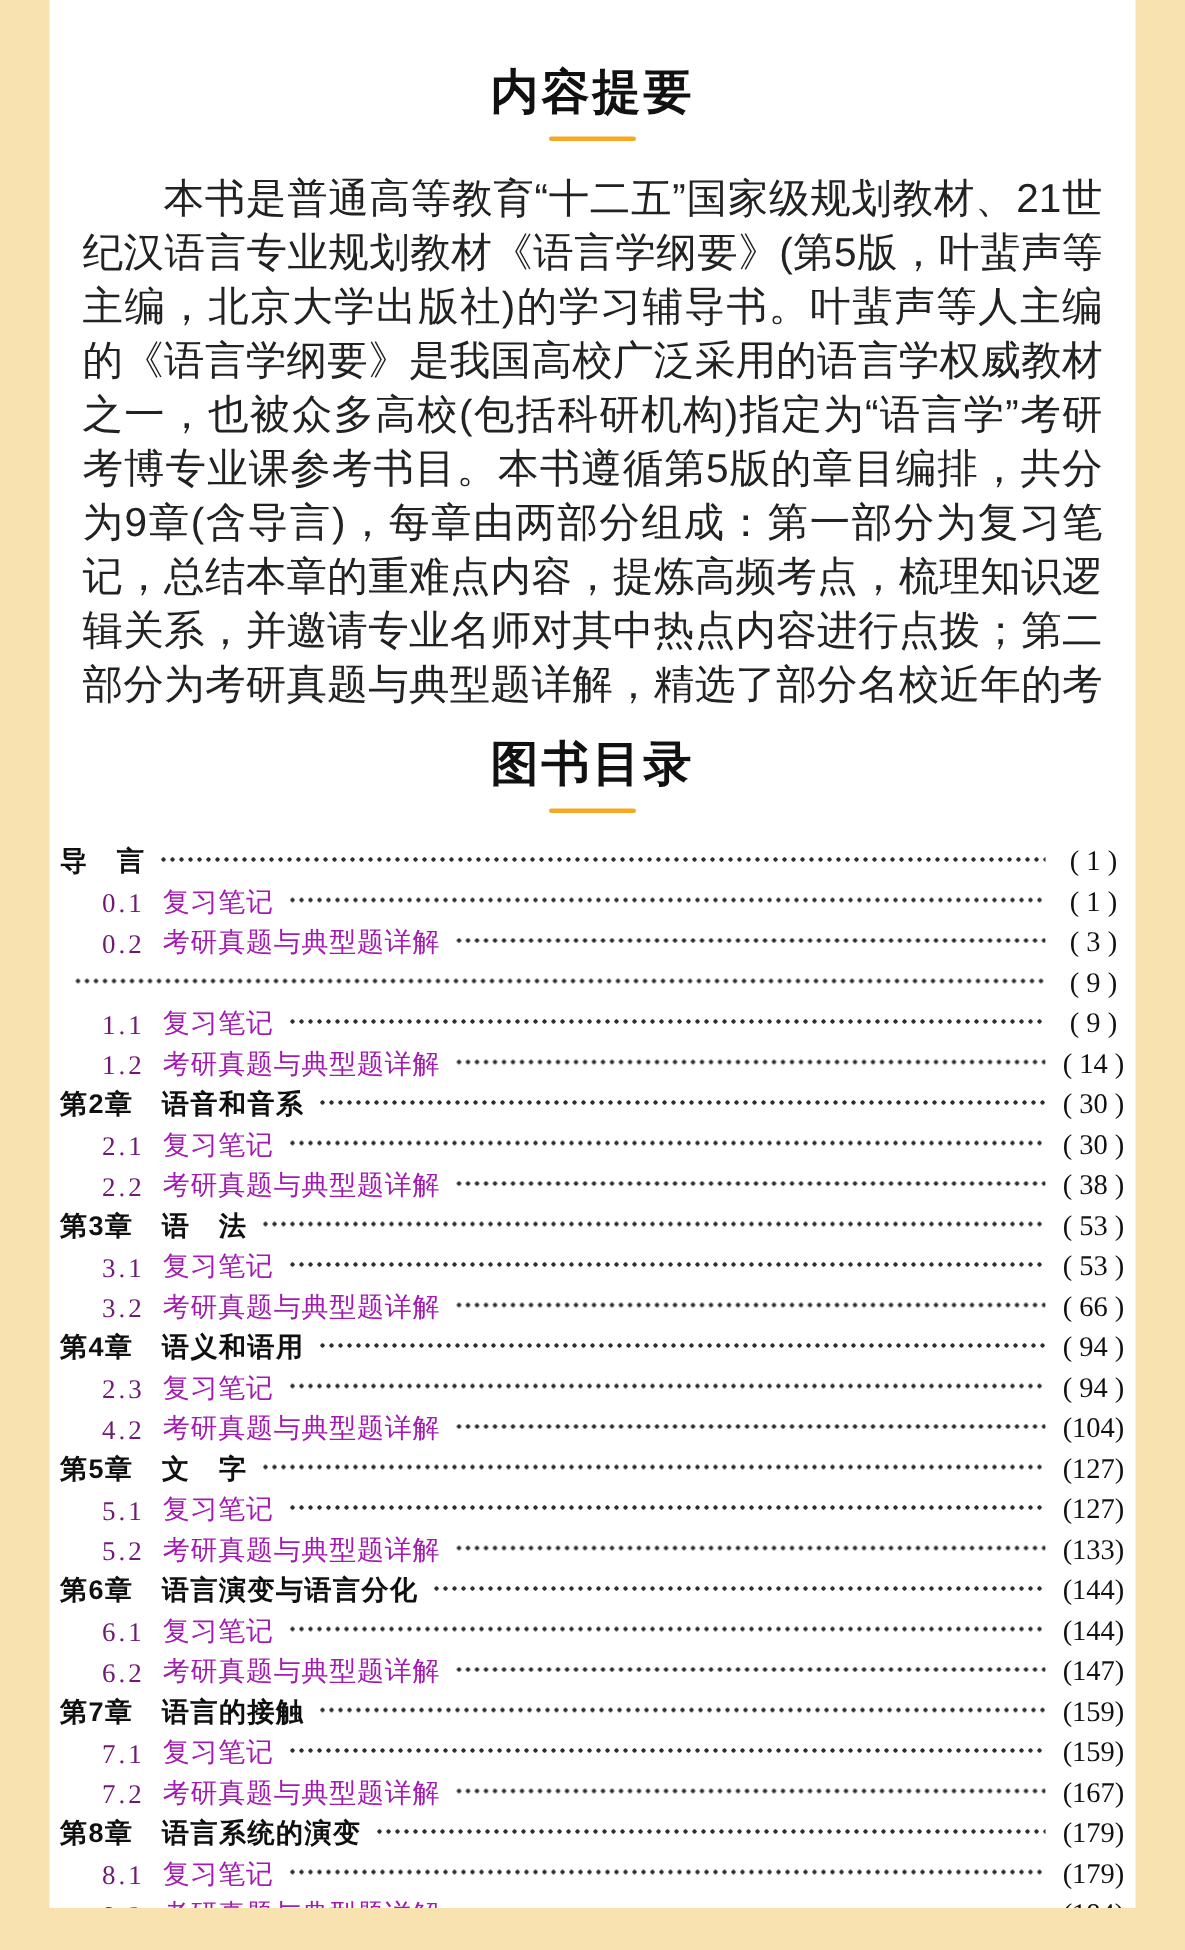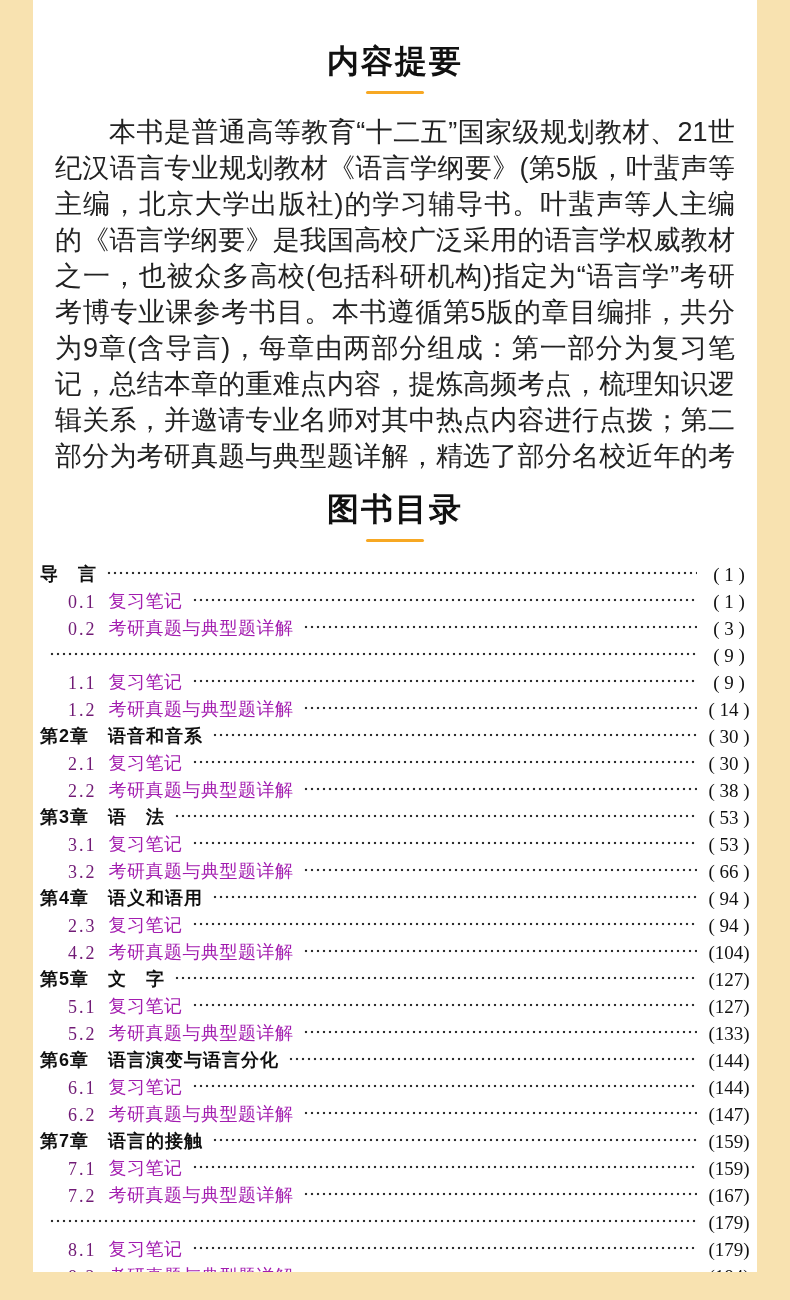--- a/index.html
+++ b/index.html
@@ -288,6 +288,7 @@
 
   <div class="toc-row chapter">
 
+    <span class="toc-label">第8章　语言系统的演变</span>
     <span class="toc-leader"></span>
     <span class="toc-page">(179)</span>
   </div>

